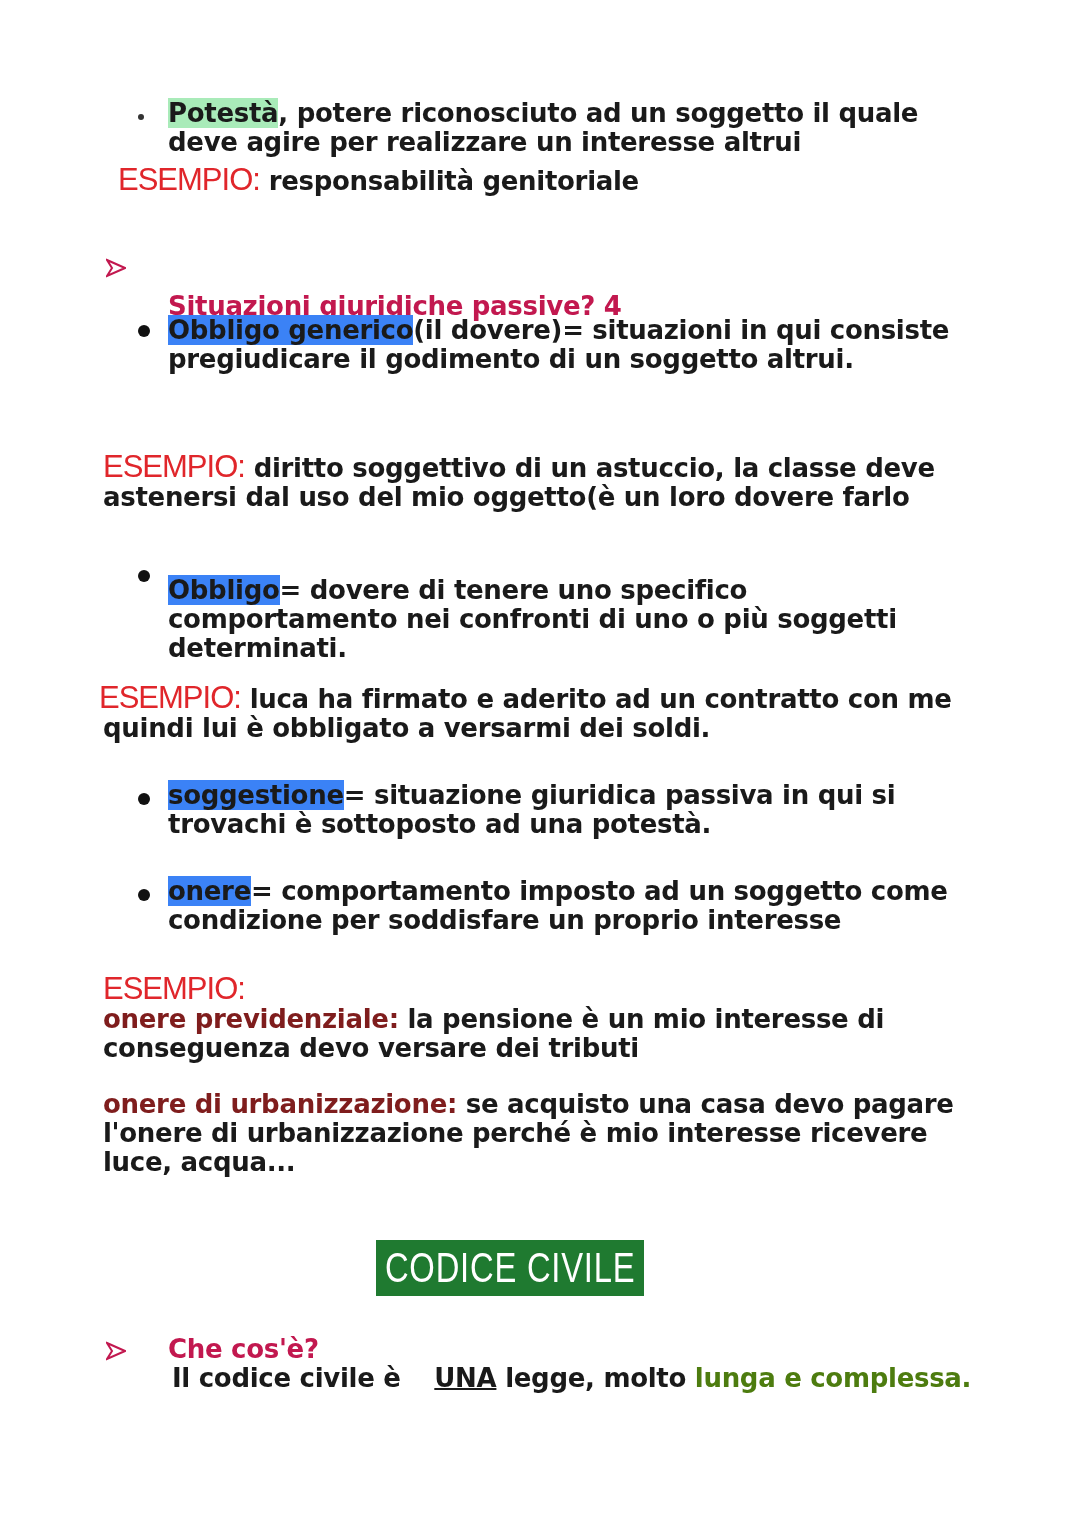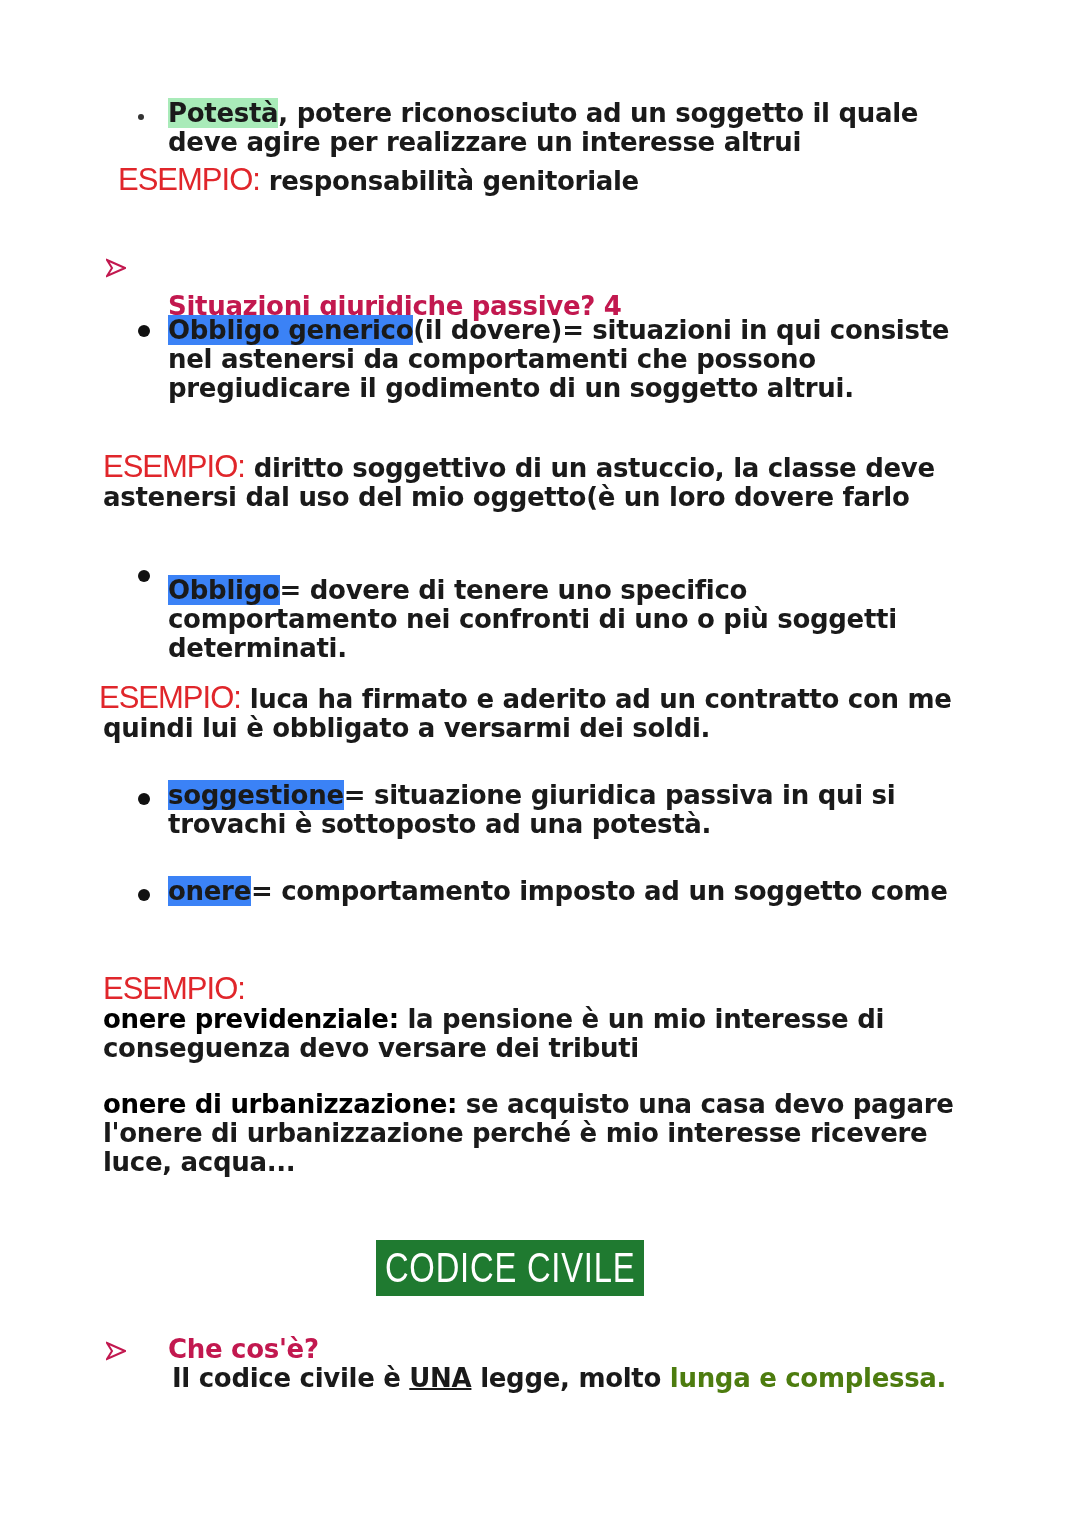--- a/index.html
+++ b/index.html
@@ -43,7 +43,6 @@
 <div class="bullet-dot" style="left:138px; top:325px;"></div>
 <div class="abs hand" style="left:168px; top:316px; width:850px;">
   <div><span class="hl-green">Obbligo generico</span><span>(il dovere)= situazioni in qui consiste</span></div>
-  <div>nel astenersi da comportamenti che possono</div>
   <div>pregiudicare il godimento di un soggetto altrui.</div>
 </div>
 <div class="abs hand" style="left:103px; top:452px; width:900px;">

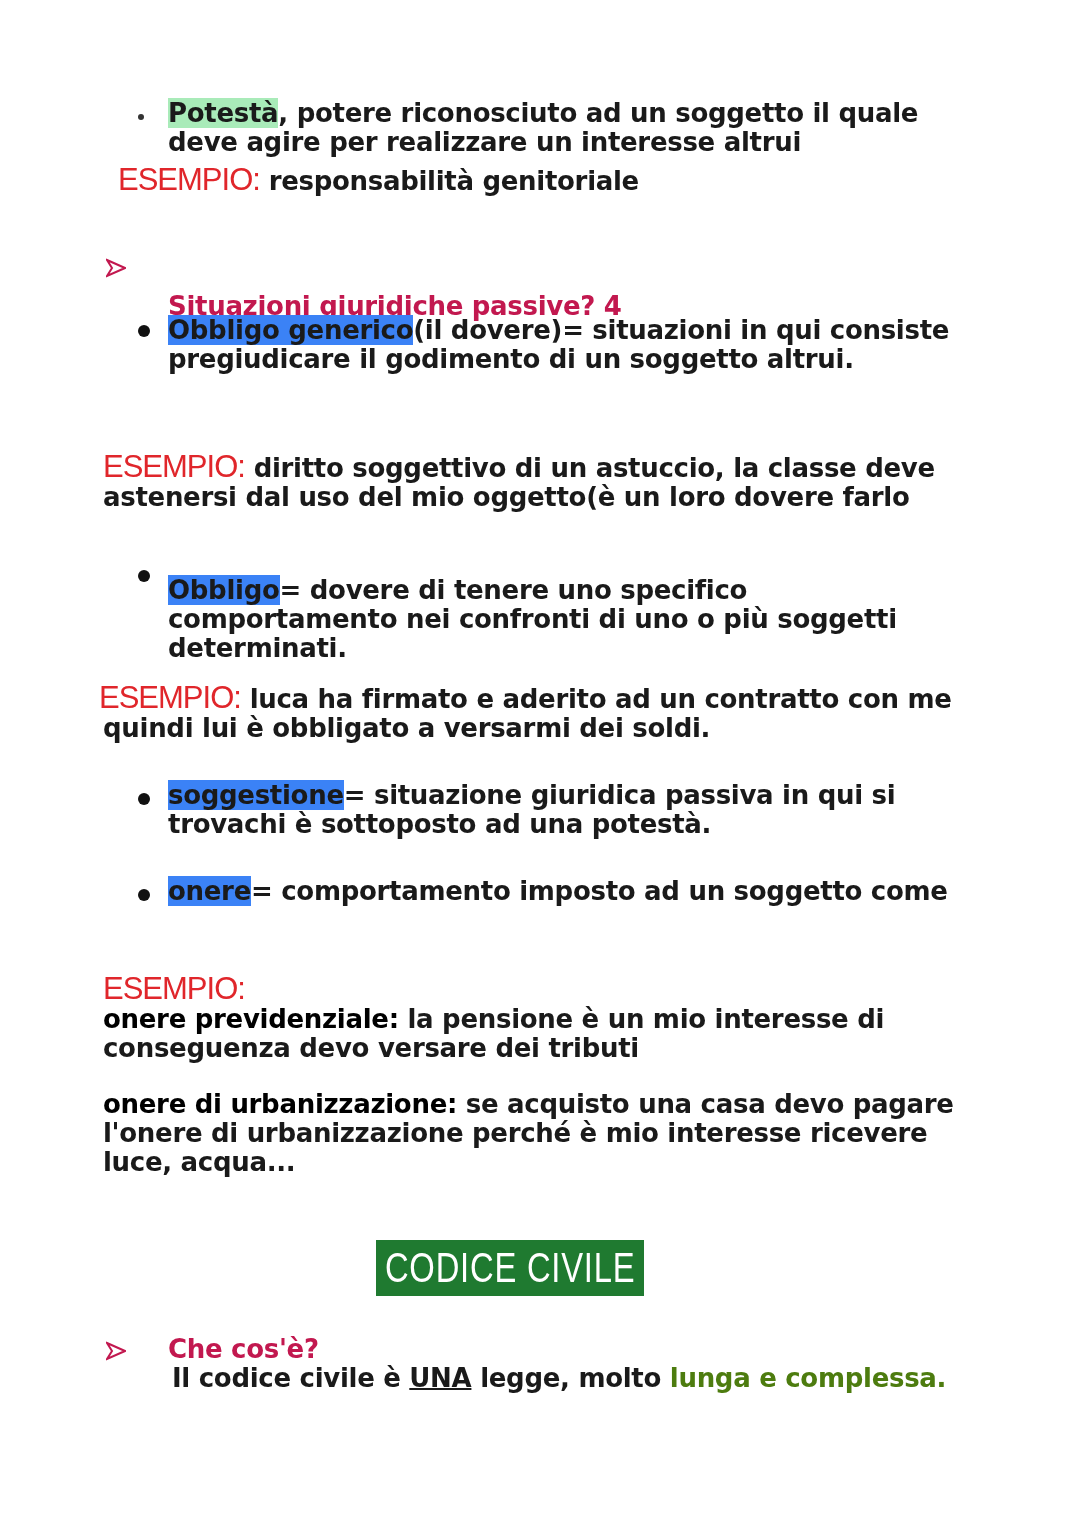--- a/index.html
+++ b/index.html
@@ -70,6 +70,7 @@
 <div class="bullet-dot" style="left:138px; top:889px;"></div>
 <div class="abs hand" style="left:168px; top:877px; width:880px;">
   <div><span class="hl-green">onere</span><span>= comportamento imposto ad un soggetto come</span></div>
+  <div>condizione per soddisfare un proprio interesse</div>
 </div>
 
 <div class="abs hand" style="left:103px; top:973px; width:900px;">

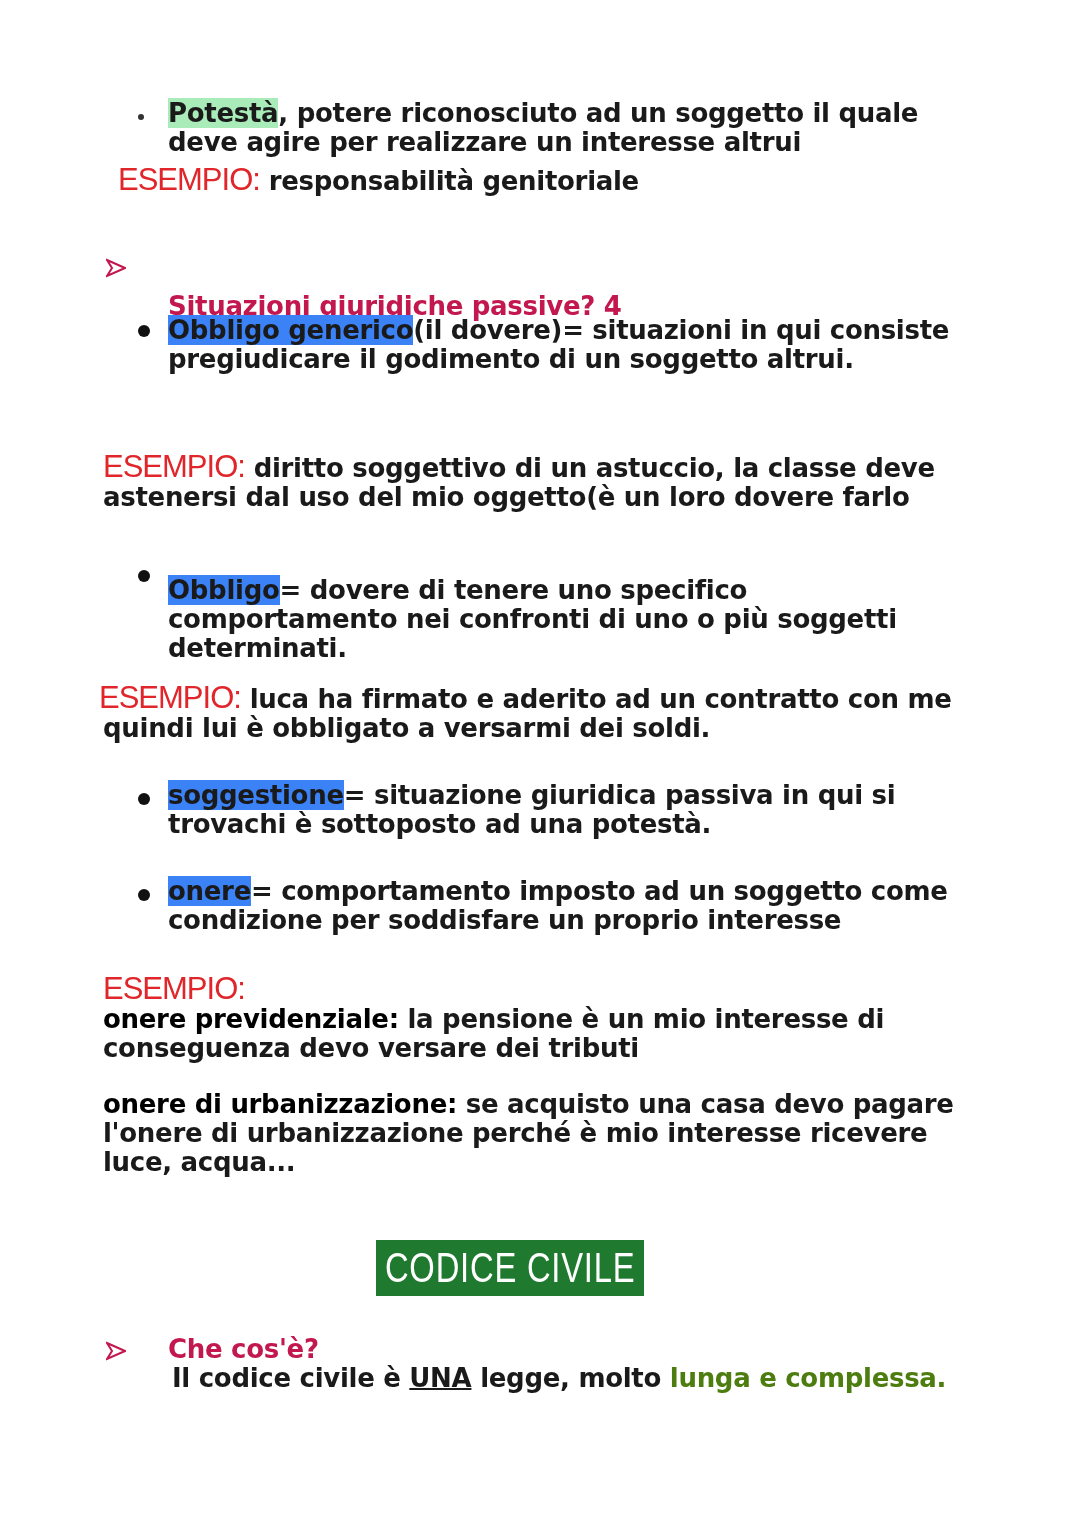--- a/index.html
+++ b/index.html
@@ -13,7 +13,7 @@
   .hl-mint { background: #a9ebb9; }
   .hl-green { background: #3b82f6; }
   .magenta { color: #c2184f; }
-  .red { color: #000000; text-align: right; }
+  .red { color: #7f1d1d; text-align: right; }
   .green-text { color: #4d7c0f; }
   .bullet-dot { position: absolute; width: 12px; height: 12px; border-radius: 50%; background: #111; }
   .bullet-small { position: absolute; width: 6px; height: 6px; border-radius: 50%; background: #333; }

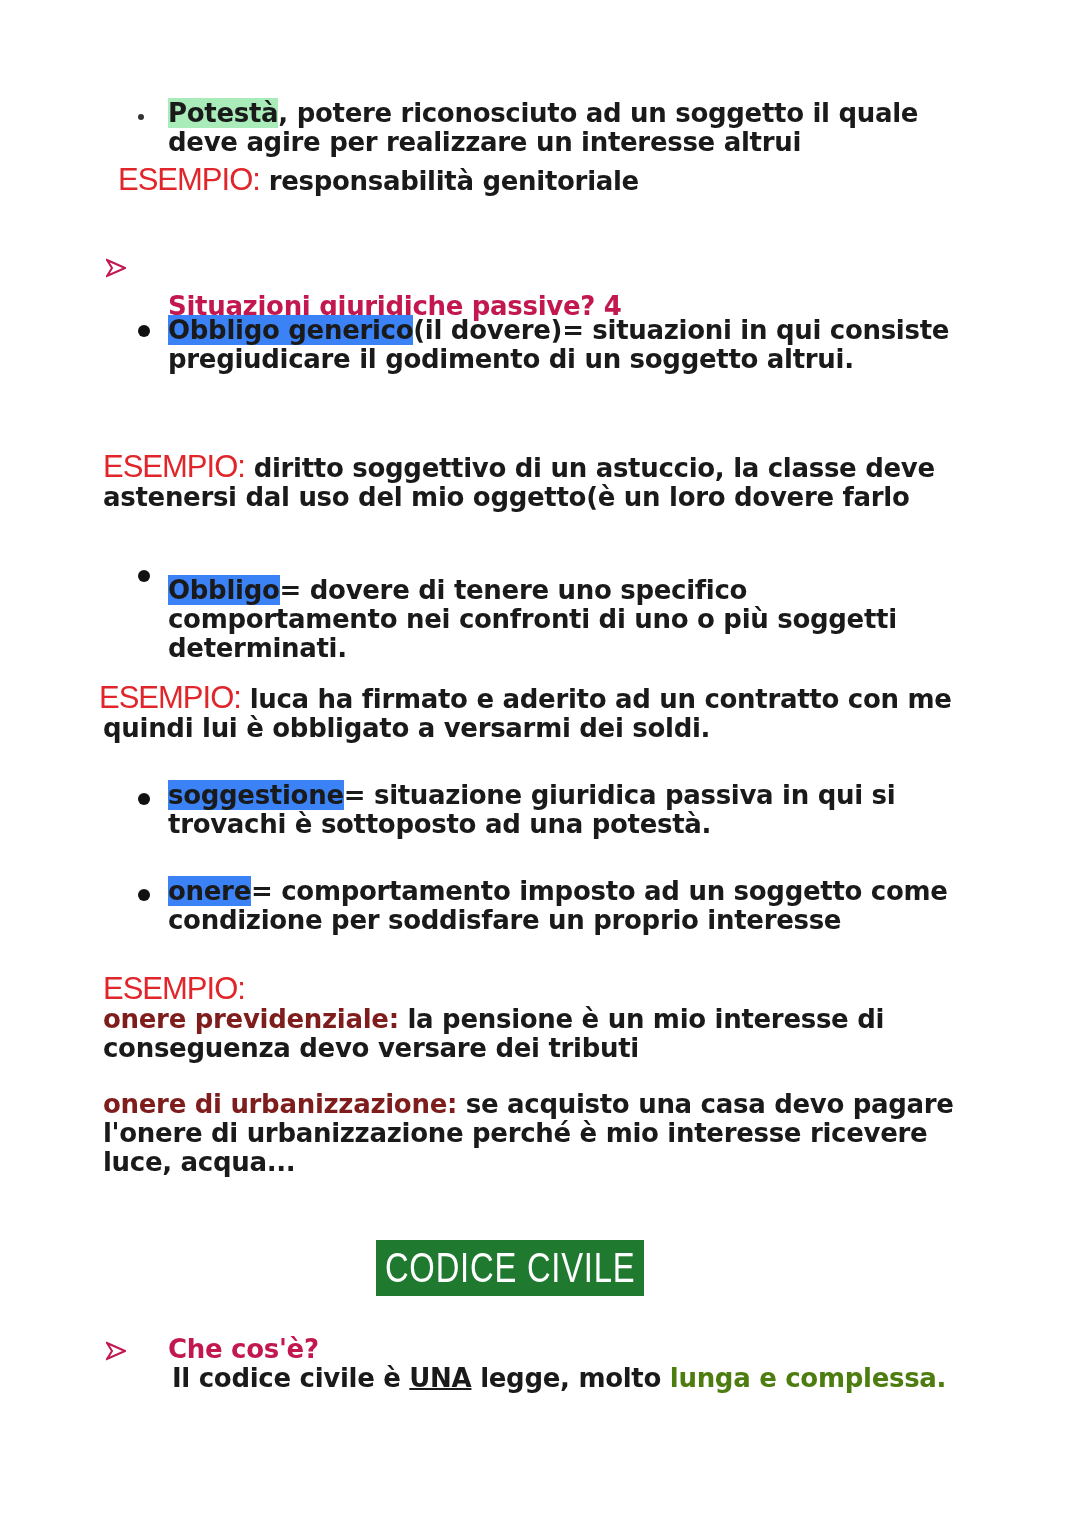--- a/index.html
+++ b/index.html
@@ -18,7 +18,7 @@
   .bullet-dot { position: absolute; width: 12px; height: 12px; border-radius: 50%; background: #111; }
   .bullet-small { position: absolute; width: 6px; height: 6px; border-radius: 50%; background: #333; }
   .arrow { position: absolute; width: 0; height: 0; }
-  .underline { text-decoration: underline; text-decoration-thickness: 2px; }
+  .underline { text-decoration: underline; text-decoration-thickness: 2px; margin-left: 25px; }
 </style>
 </head>
 <body>

